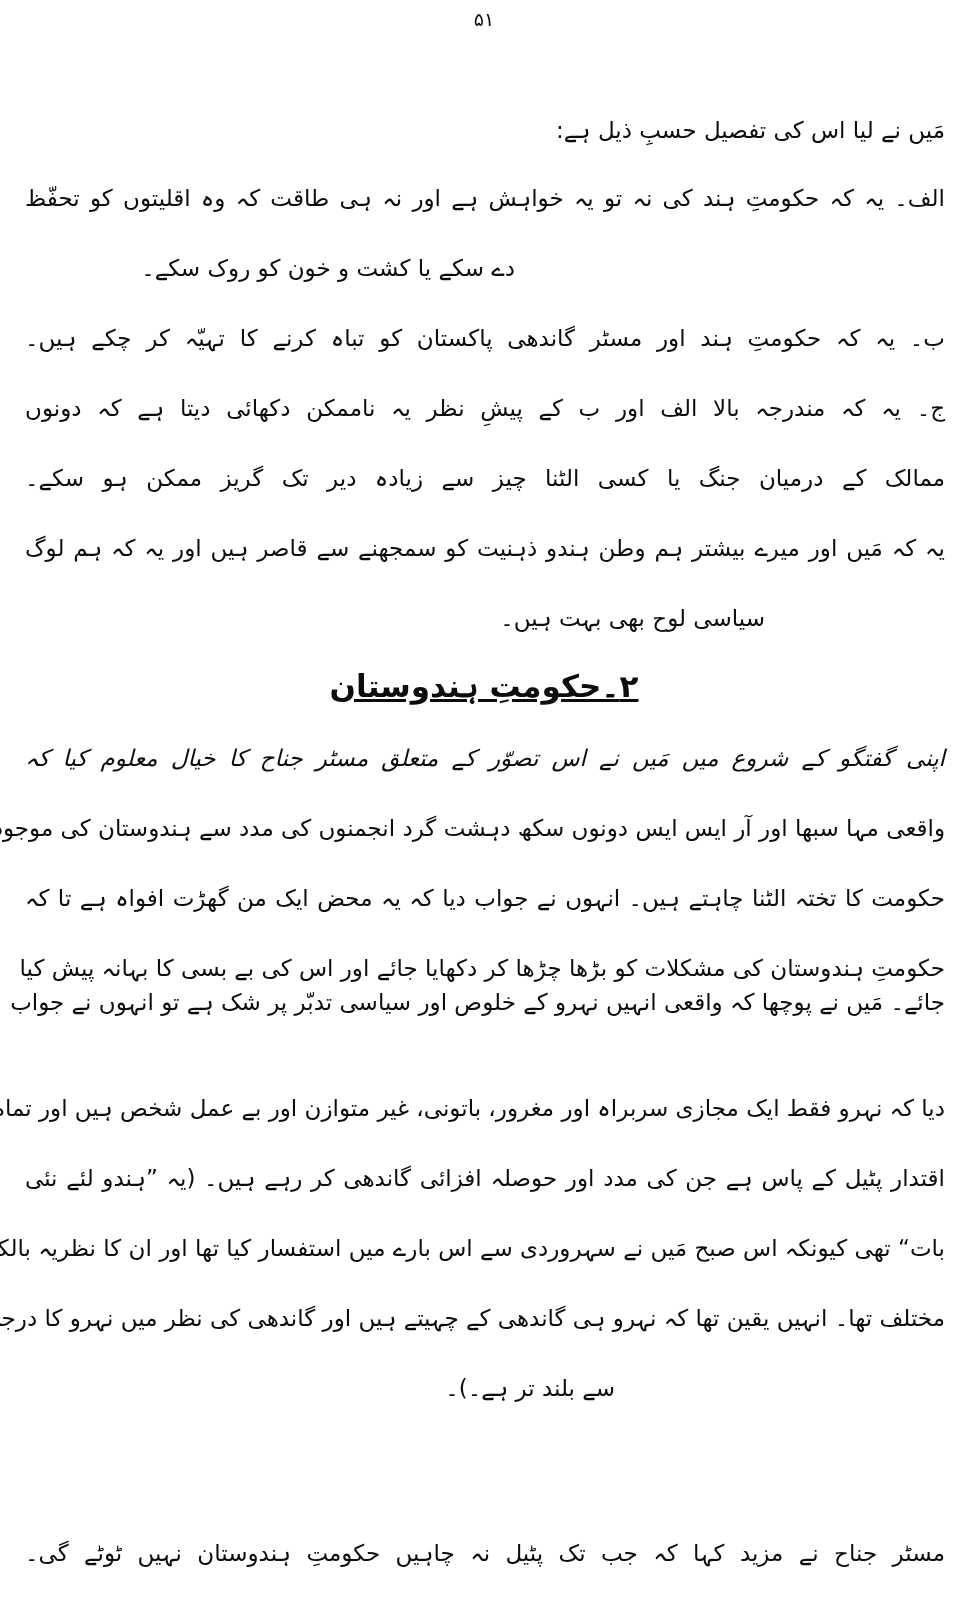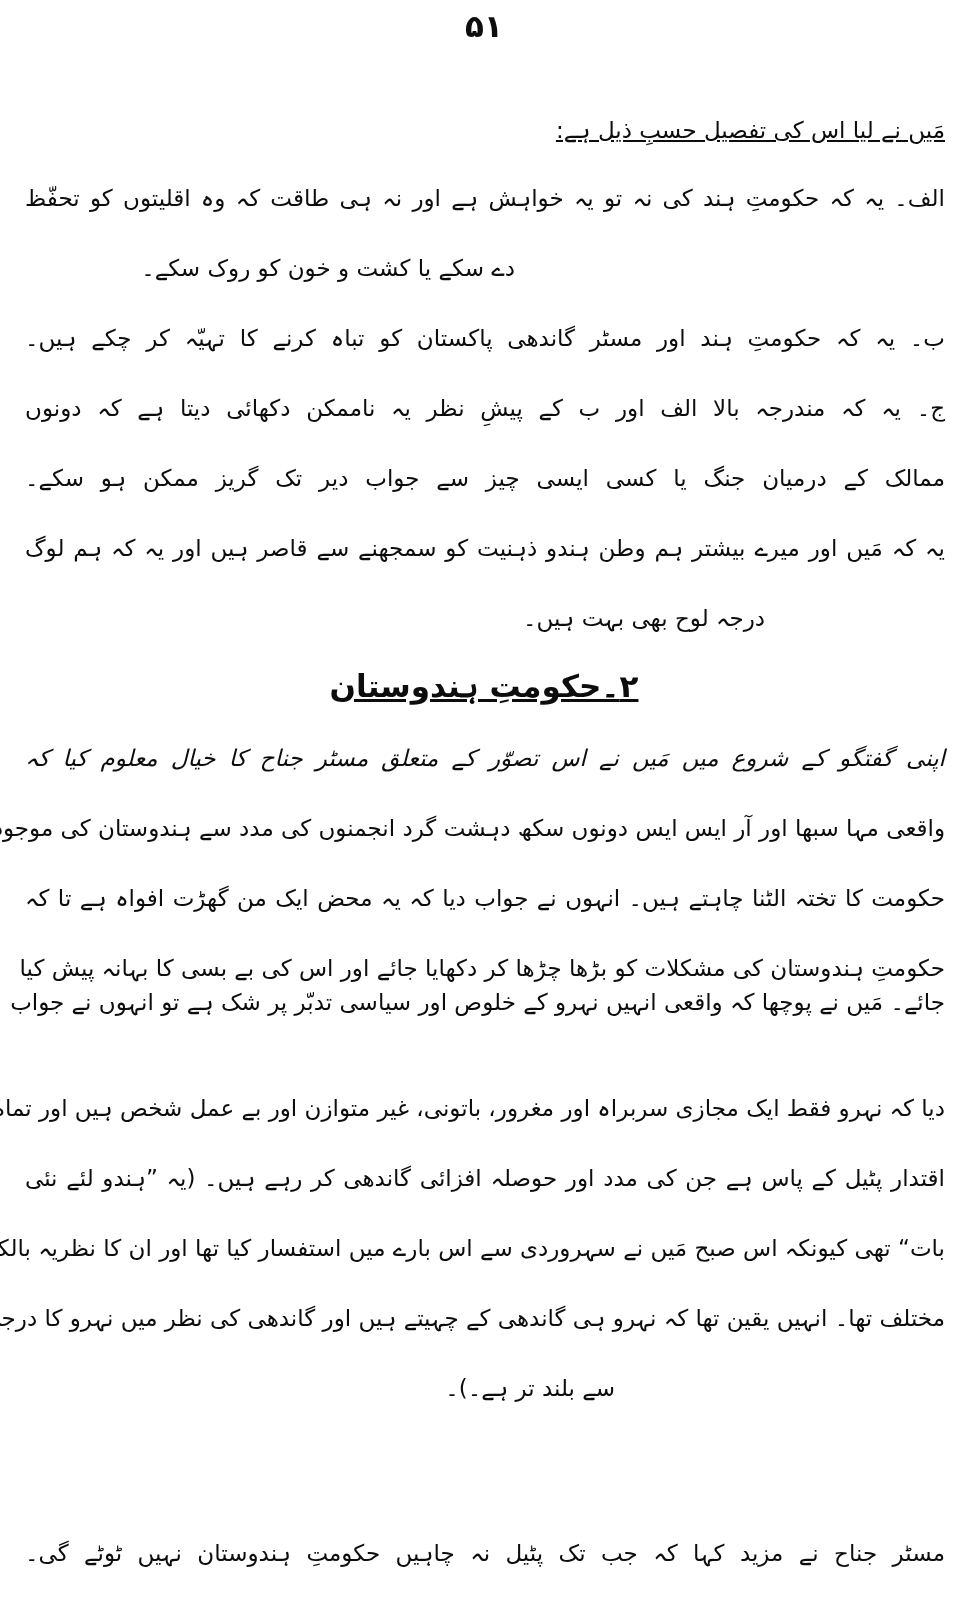--- a/index.html
+++ b/index.html
@@ -23,8 +23,8 @@
     left: 0;
     right: 0;
     text-align: center;
-    font-size: 31px;
-    font-weight: bold;
+    font-size: 19px;
+    font-weight: normal;
     letter-spacing: 2px;
   }
   .line {

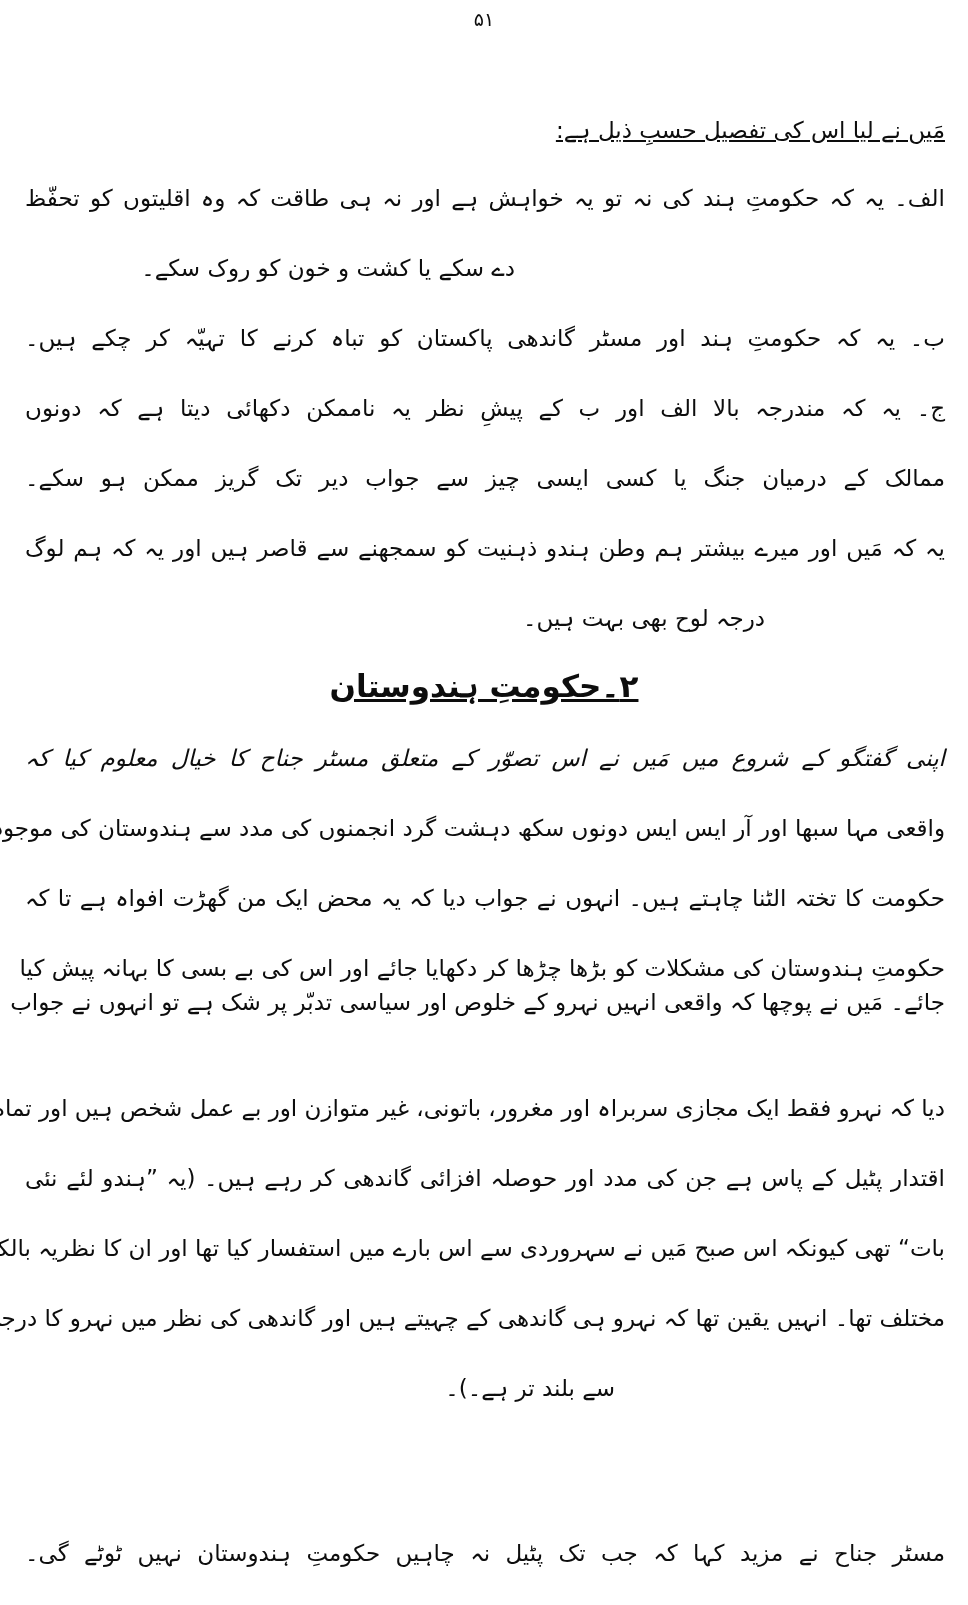--- a/index.html
+++ b/index.html
@@ -70,7 +70,7 @@
     text-decoration: underline;
   }
   
-  .y1  { top: 95px; text-decoration: underline;  }
+  .y1  { top: 95px;  }
   .y2  { top: 163px; }
   .y3  { top: 233px; }
   .y4  { top: 303px; }

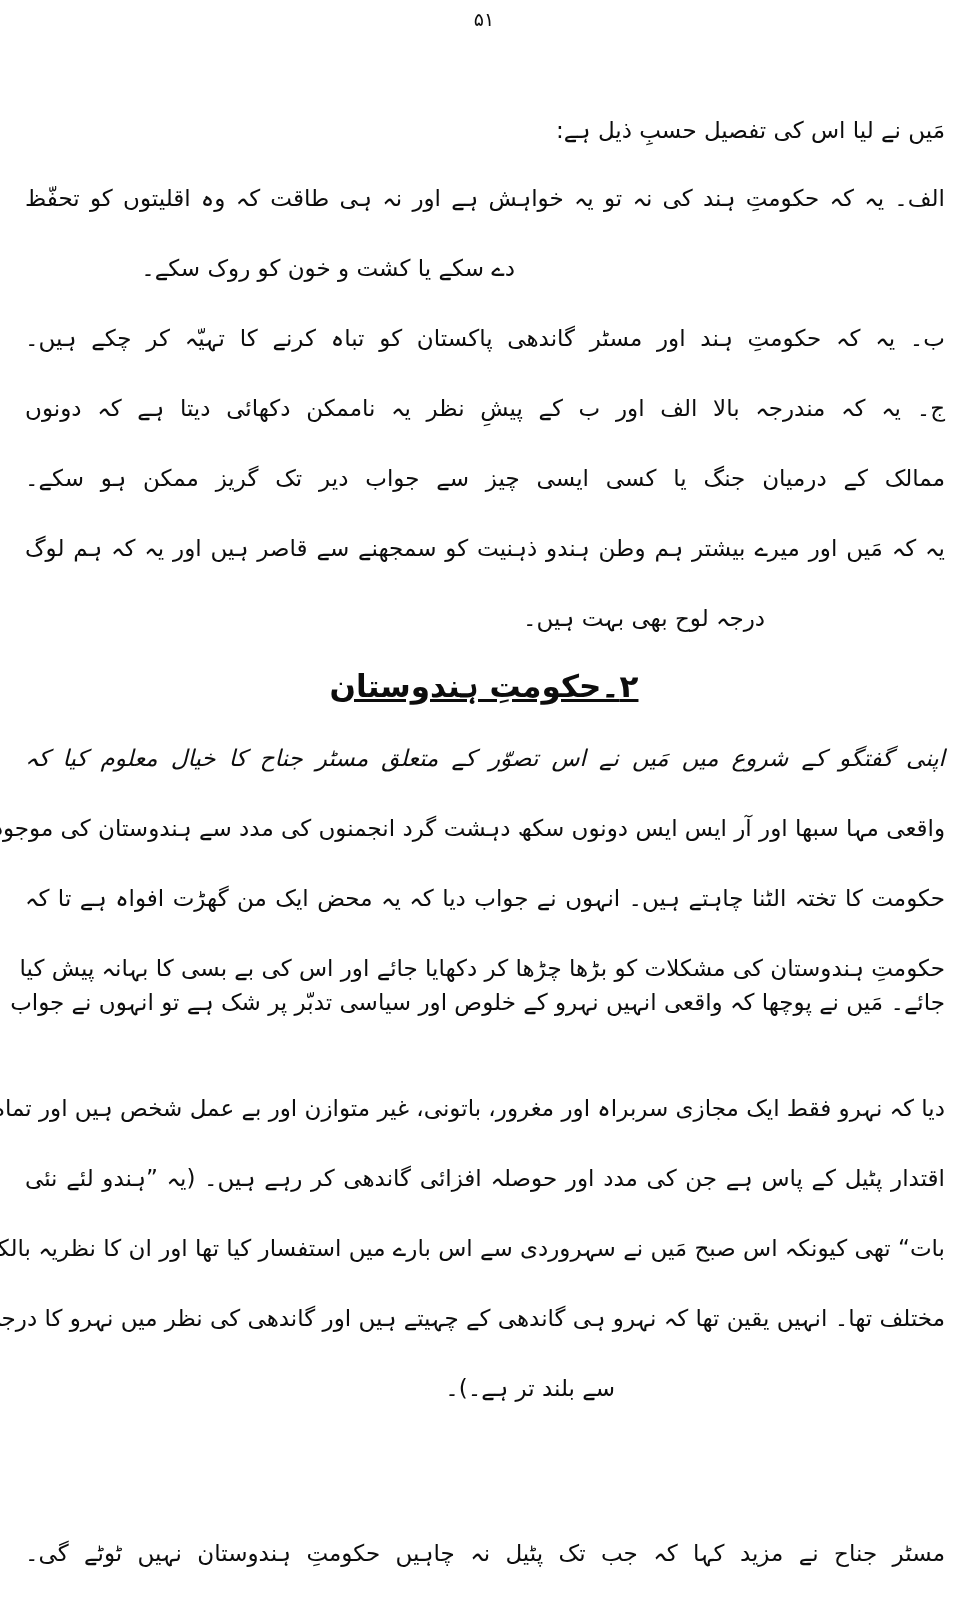--- a/index.html
+++ b/index.html
@@ -105,7 +105,7 @@
   <div class="line indent-deep y3">دے سکے یا کشت و خون کو روک سکے۔</div>
   <div class="line full y4">ب۔ یہ کہ حکومتِ ہند اور مسٹر گاندھی پاکستان کو تباہ کرنے کا تہیّہ کر چکے ہیں۔</div>
   <div class="line full y5">ج۔ یہ کہ مندرجہ بالا الف اور ب کے پیشِ نظر یہ ناممکن دکھائی دیتا ہے کہ دونوں</div>
-  <div class="line full y6">ممالک کے درمیان جنگ یا کسی ایسی چیز سے جواب دیر تک گریز ممکن ہو سکے۔</div>
+  <div class="line full y6">ممالک کے درمیان جنگ یا کسی الٹنا چیز سے زیادہ دیر تک گریز ممکن ہو سکے۔</div>
   <div class="line full y7">یہ کہ مَیں اور میرے بیشتر ہم وطن ہندو ذہنیت کو سمجھنے سے قاصر ہیں اور یہ کہ ہم لوگ</div>
   <div class="line indent-mid y8">درجہ لوح بھی بہت ہیں۔</div>
 

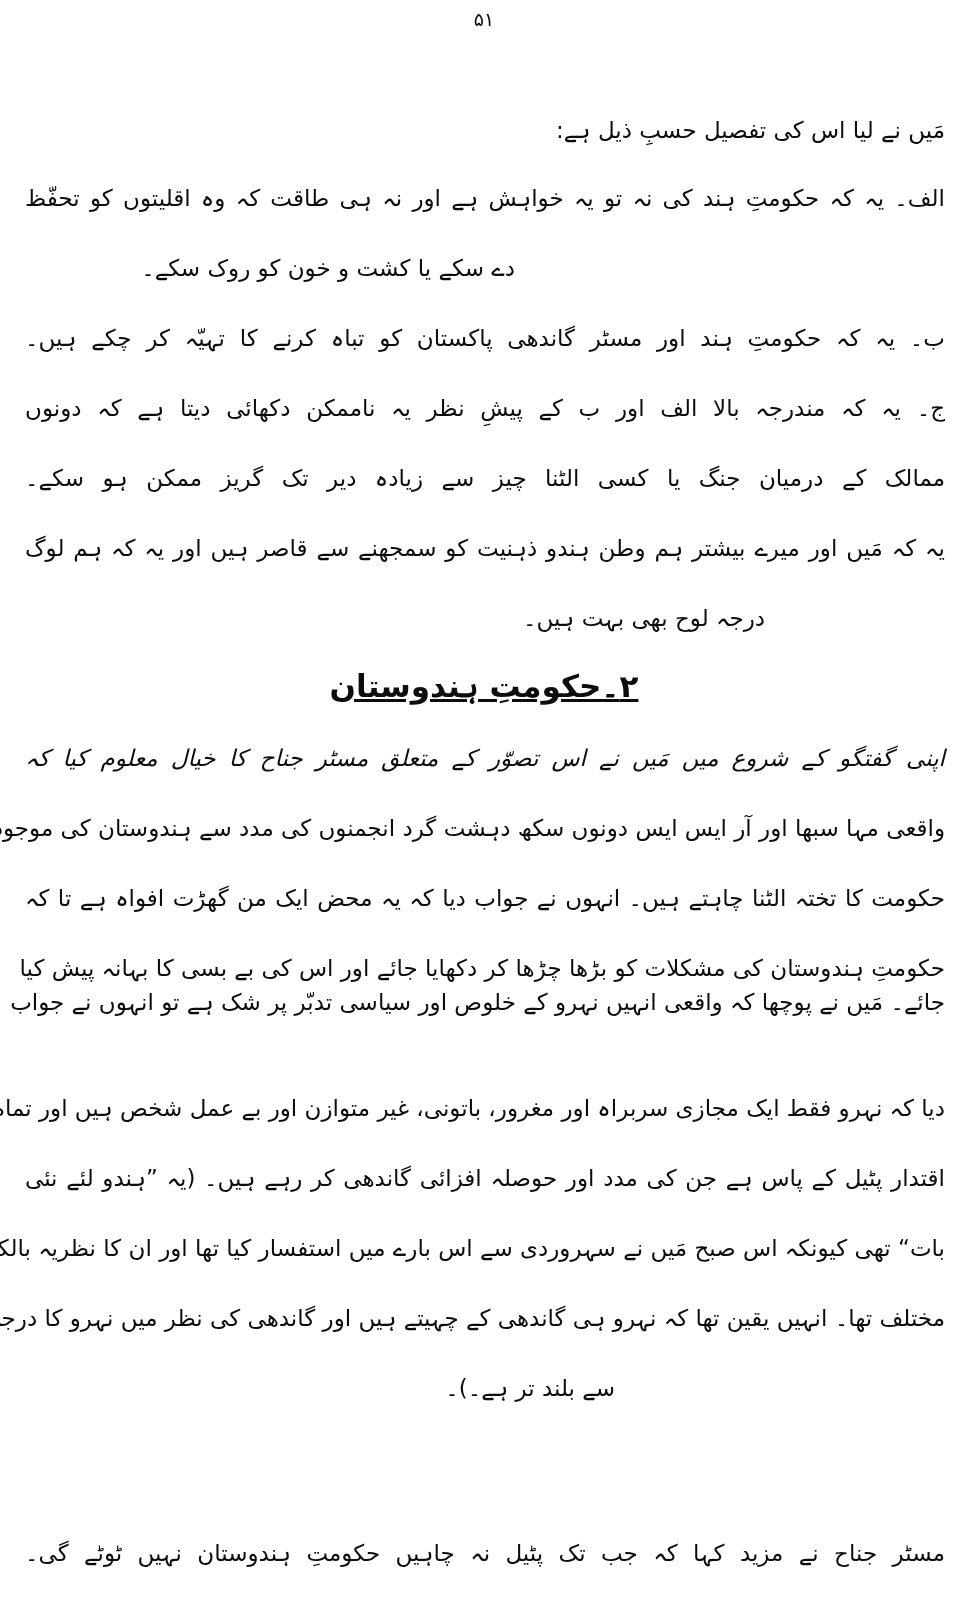--- a/index.html
+++ b/index.html
@@ -107,7 +107,7 @@
   <div class="line full y5">ج۔ یہ کہ مندرجہ بالا الف اور ب کے پیشِ نظر یہ ناممکن دکھائی دیتا ہے کہ دونوں</div>
   <div class="line full y6">ممالک کے درمیان جنگ یا کسی الٹنا چیز سے زیادہ دیر تک گریز ممکن ہو سکے۔</div>
   <div class="line full y7">یہ کہ مَیں اور میرے بیشتر ہم وطن ہندو ذہنیت کو سمجھنے سے قاصر ہیں اور یہ کہ ہم لوگ</div>
-  <div class="line indent-mid y8">درجہ لوح بھی بہت ہیں۔</div>
+  <div class="line indent-mid y8">سیاسی لوح بھی بہت ہیں۔</div>
 
   <div class="heading yh1">۲۔حکومتِ ہندوستان</div>
 

